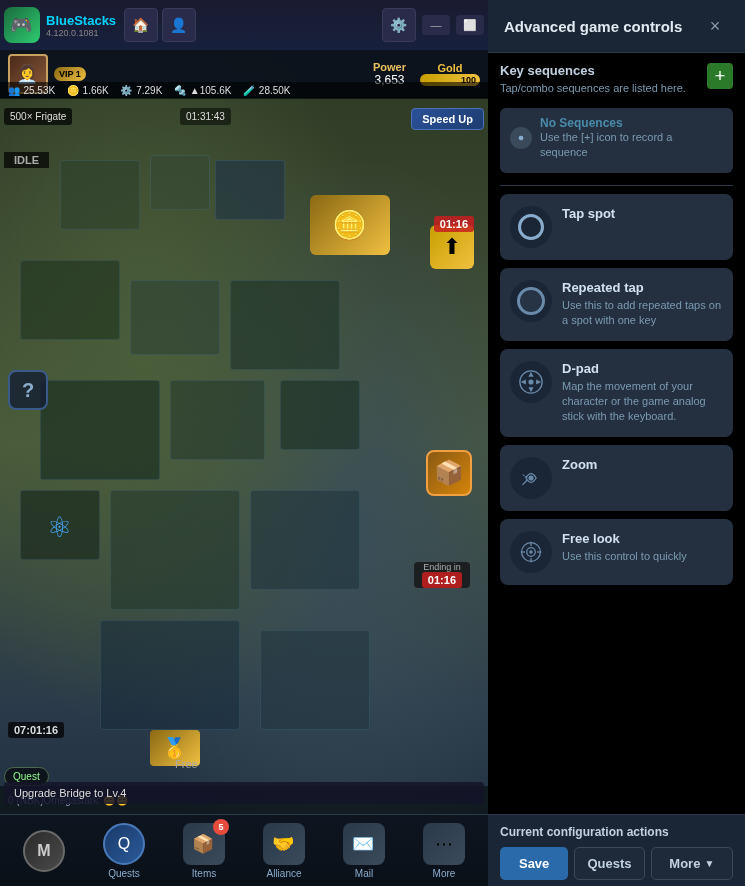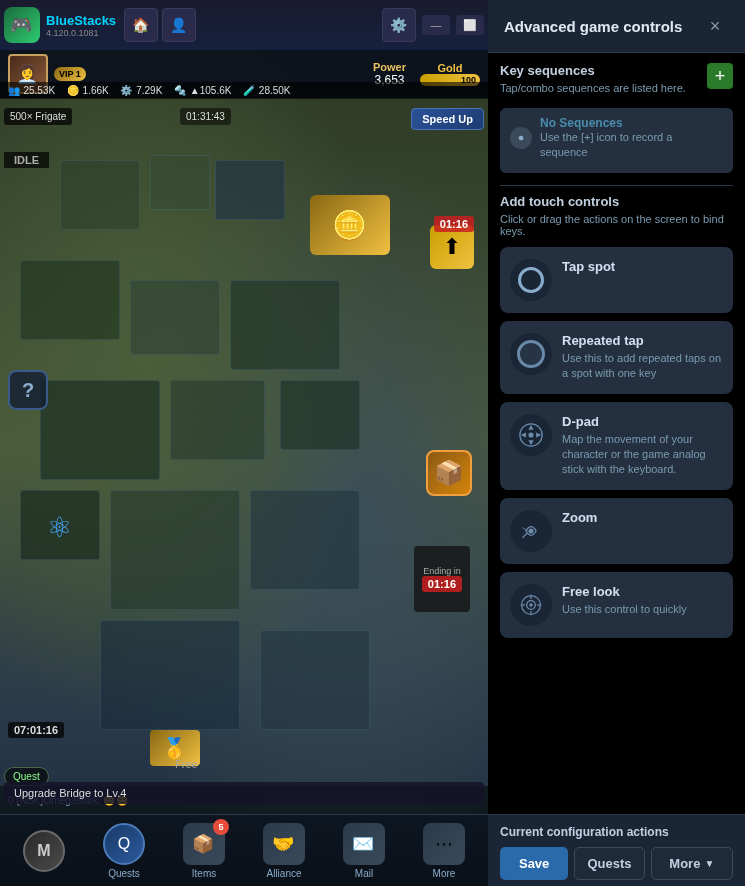--- a/index.html
+++ b/index.html
@@ -891,10 +891,6 @@
 
     <div class="divider"></div>
 
-    <div>
-      <div class="section-title">Add touch controls</div>
-      <div class="section-desc">Click or drag the actions on the screen to bind keys.</div>
-    </div>
 
     <div class="control-card">
       <div class="ctrl-icon">

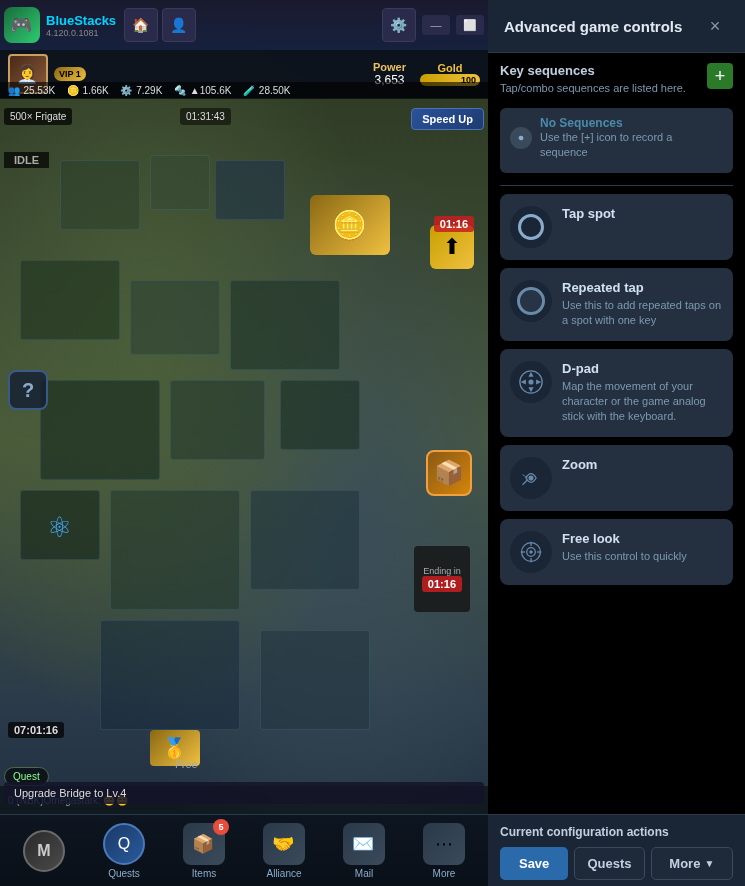--- a/index.html
+++ b/index.html
@@ -788,7 +788,7 @@
 
   <div style="position:absolute;top:370px;left:8px;width:40px;height:40px;background:rgba(20,30,50,0.8);border:2px solid #3a5a8a;border-radius:8px;display:flex;align-items:center;justify-content:center;color:#8aaccc;font-size:20px;font-weight:bold;z-index:6;">?</div>
 
-  <div style="position:absolute;top:546px;right:18px;background:rgba(20,20,20,0.8);border-radius:4px;padding:20px 8px;z-index:6;">
+  <div style="position:absolute;top:562px;right:18px;background:rgba(20,20,20,0.8);border-radius:4px;padding:0 8px;z-index:6;">
     <div style="color:#aaa;font-size:9px;text-align:center;">Ending in</div>
     <div class="countdown-red" style="position:static;text-align:center;">01:16</div>
   </div>

